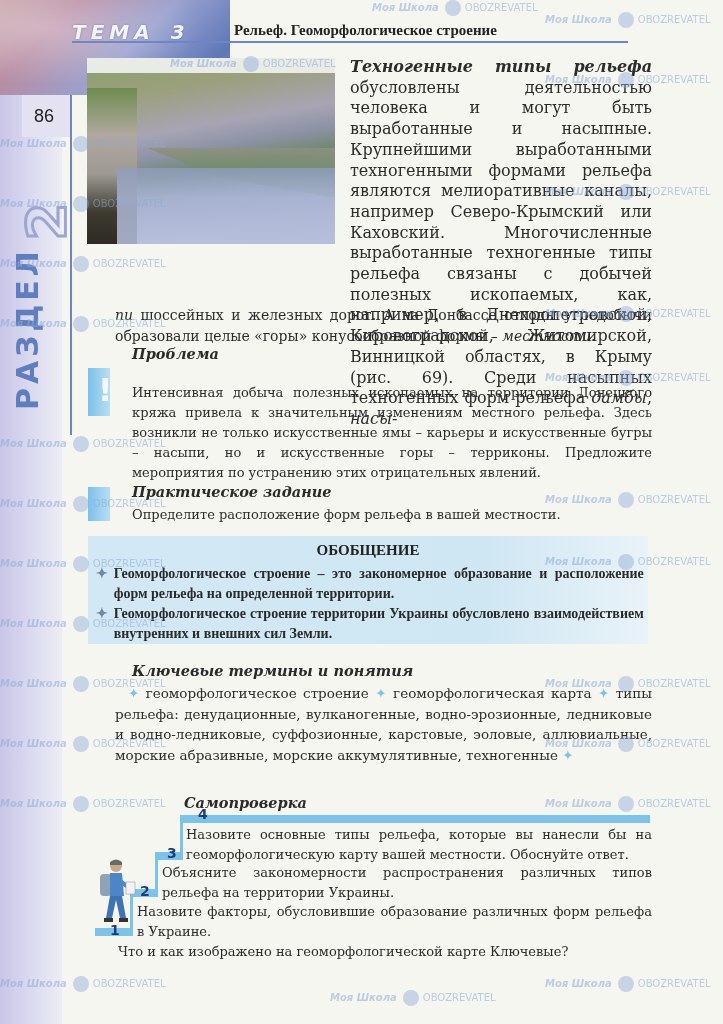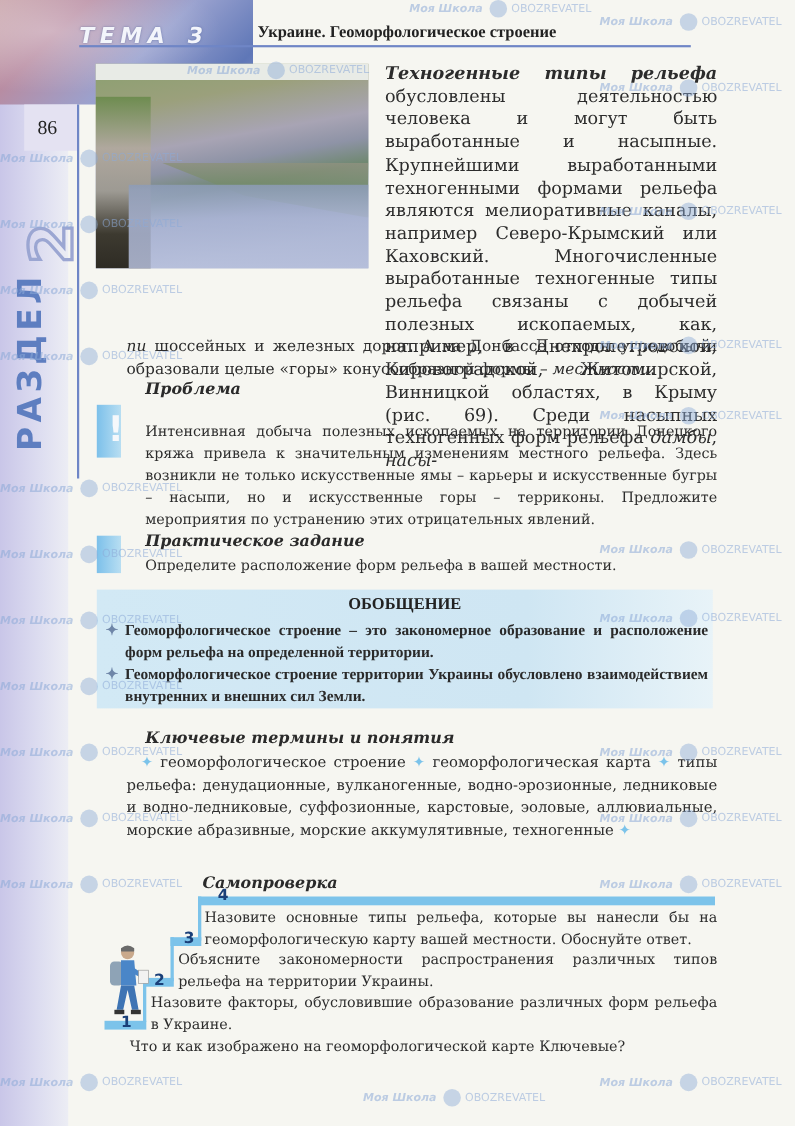--- a/index.html
+++ b/index.html
@@ -169,7 +169,7 @@
 <div class="tema">
   <span>ТЕМА</span><span class="num">3</span>
 </div>
-<div class="topic-title">Украине. Геоморфологическое строение</div>
+<div class="topic-title">Рельеф. Геоморфологическое строение</div>
 <div class="header-rule"></div>
 <div class="side-line"></div>
 

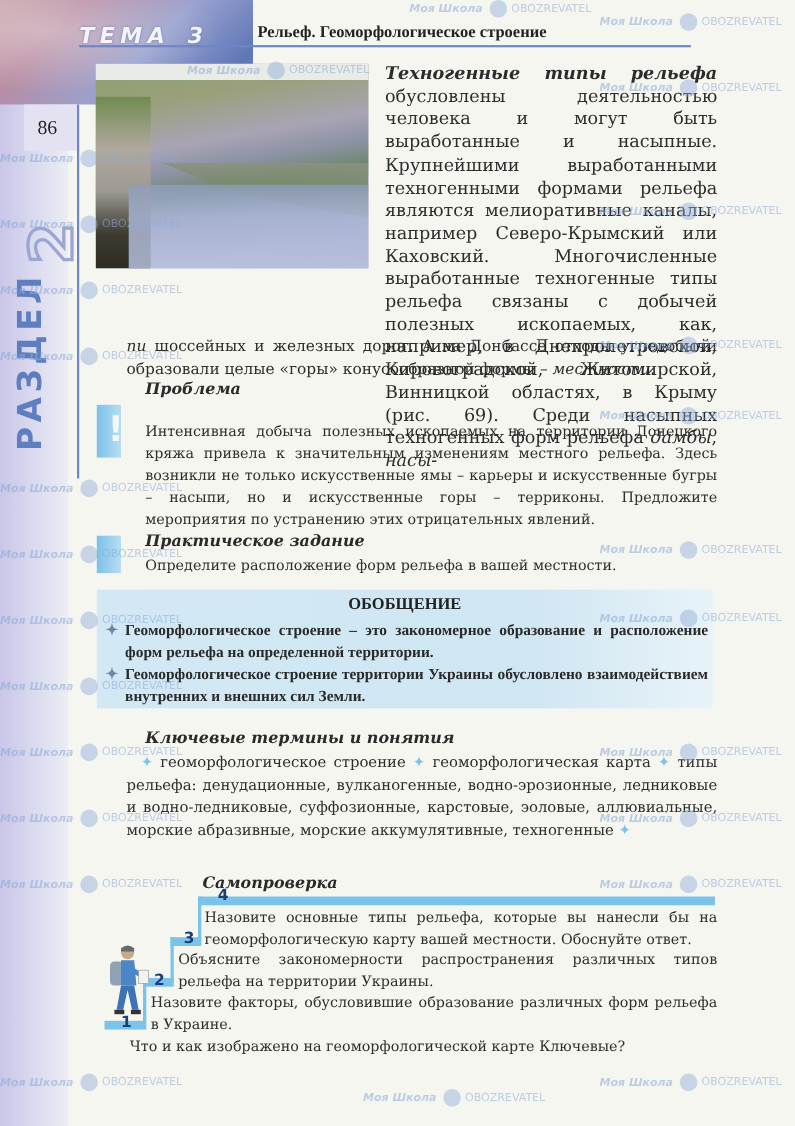--- a/index.html
+++ b/index.html
@@ -47,7 +47,7 @@
   }
   .page-num {
     position: absolute; left: 34px; top: 106px;
-    font-family: Liberation Serif, serif; font-size: 18px; color: #222;
+    font-family: Liberation Sans, sans-serif; font-size: 18px; color: #222;
   }
   .razdel-digit {
     position: absolute; left: 28px; top: 190px;

